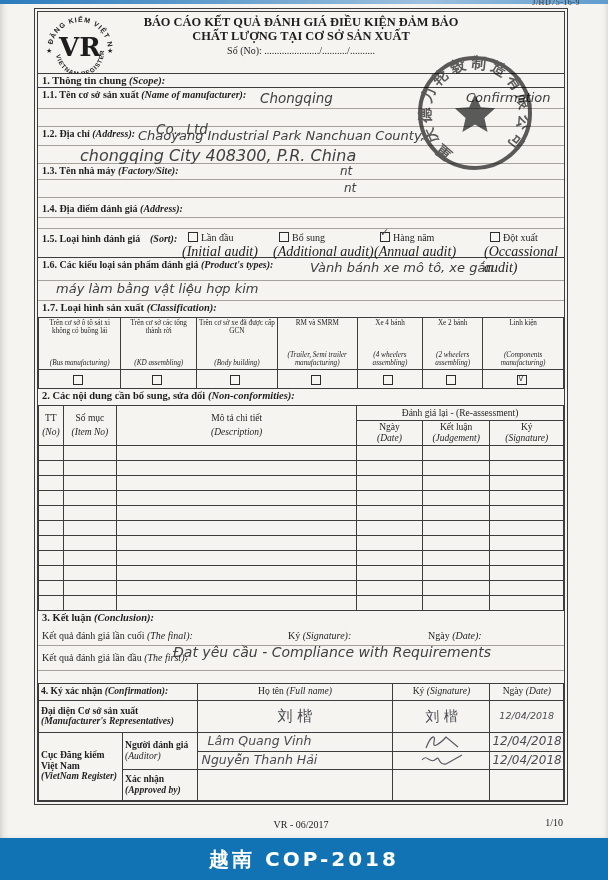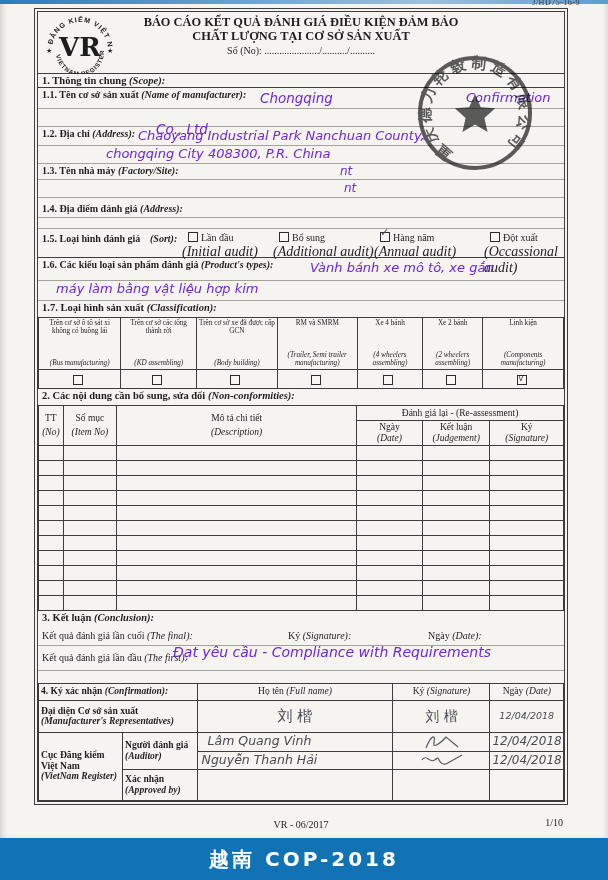--- a/index.html
+++ b/index.html
@@ -13,7 +13,7 @@
   .row.nob{border-bottom:none;}
   .lv{font-weight:bold;}
   .le{font-weight:bold;font-style:italic;}
-  .hw{font-family:"DejaVu Sans",sans-serif;font-style:italic;color:#6d28d9;}
+  .hw{font-family:"DejaVu Sans",sans-serif;font-style:italic;color:#404040;}
   
   .hd{position:relative;height:62px;border-bottom:1px solid #3d3d3d;box-sizing:border-box;}
   .logo{position:absolute;left:2px;top:0px;}

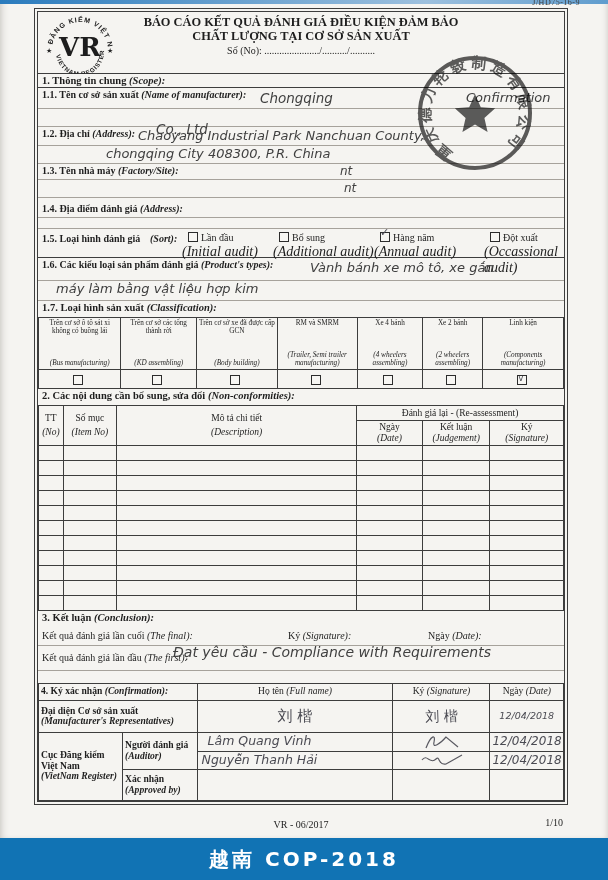--- a/index.html
+++ b/index.html
@@ -98,7 +98,7 @@
       <span class="hw" style="position:absolute;left:100px;top:1px;font-size:13px;">Chaoyang Industrial Park Nanchuan County,</span>
     </div>
     <div class="row" style="height:18px;">
-      <span class="hw" style="position:absolute;left:68px;top:0px;font-size:13px;">chongqing City 408300, P.R. China</span>
+      <span class="hw" style="position:absolute;left:42px;top:0px;font-size:16px;">chongqing City 408300, P.R. China</span>
     </div>
 
     <div class="row" style="height:16px;">

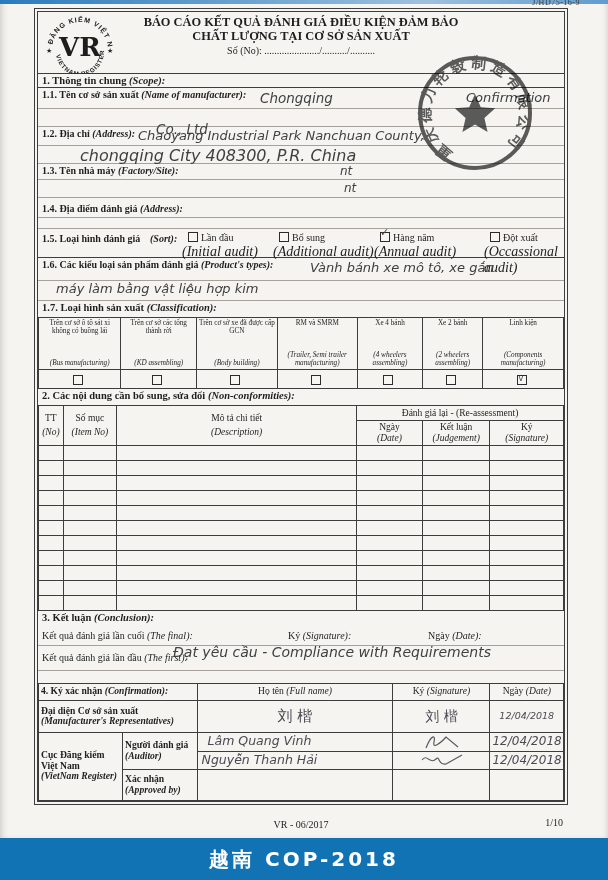--- a/index.html
+++ b/index.html
@@ -331,7 +331,7 @@
       </tr>
       <tr style="height:19px;">
         <td rowspan="3"><span class="lv">Cục Đăng kiểm Việt Nam</span><br><span class="en" style="font-weight:bold;">(VietNam Register)</span></td>
-        <td rowspan="2"><span class="lv">Người đánh giá</span><br><span class="en" style="font-weight:bold;">(Auditor)</span></td>
+        <td rowspan="2"><span class="lv">Người đánh giá</span><br><span class="en" style="font-weight:normal;">(Auditor)</span></td>
         <td class="hwc" style="font-style:italic;font-size:12.5px;text-align:left;padding-left:10px;">Lâm Quang Vinh</td>
         <td>
           <svg class="sig" width="42" height="17" viewBox="0 0 42 17">

